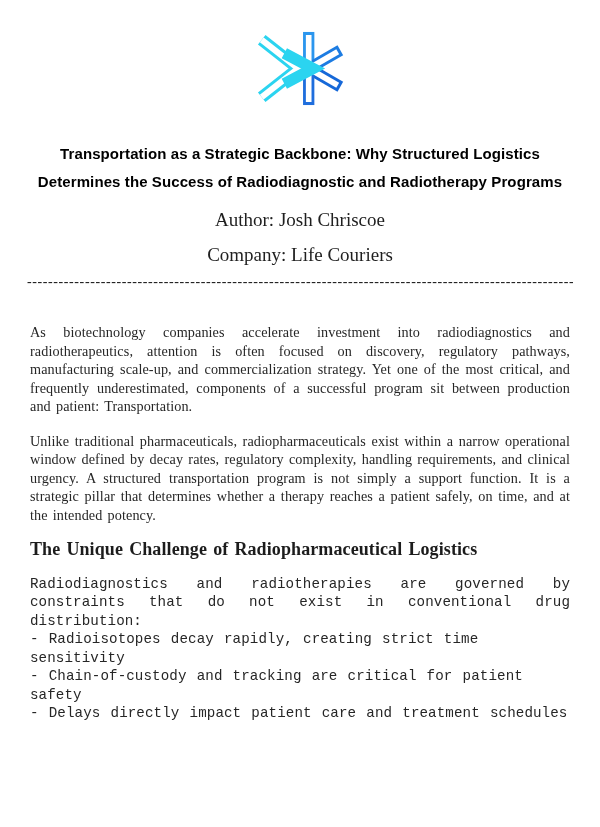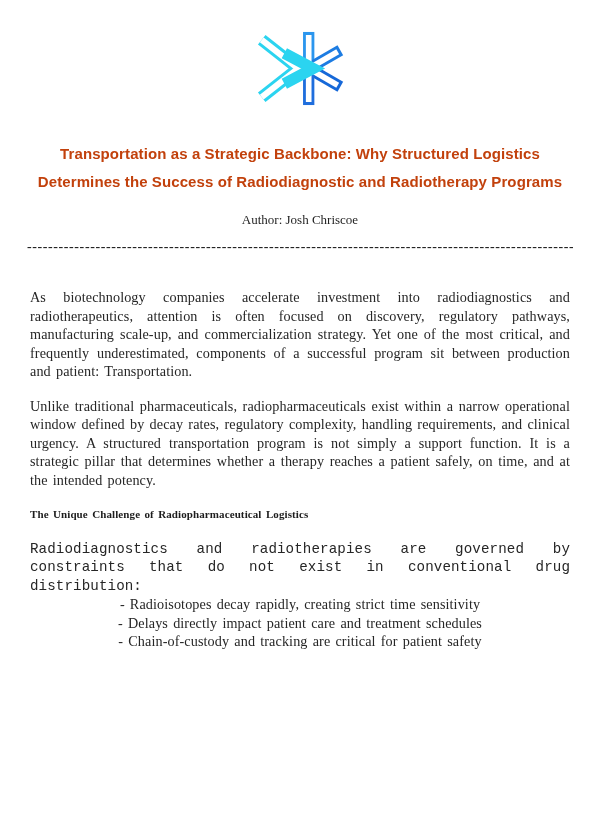--- a/index.html
+++ b/index.html
@@ -25,7 +25,7 @@
     font-weight: bold;
     font-size: 15px;
     line-height: 28px;
-    color: #c2410c;
+    color: #000000;
     letter-spacing: 0.1px;
   }
   .byline {

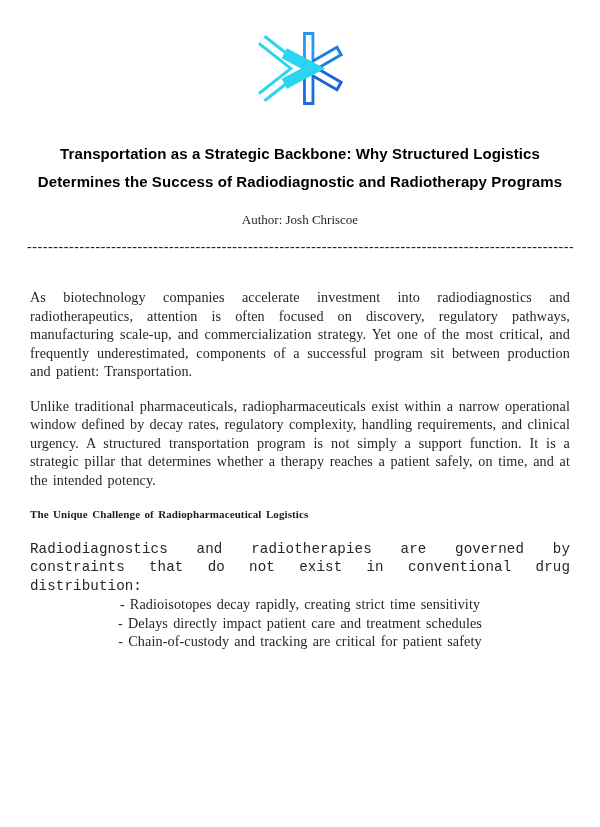--- a/index.html
+++ b/index.html
@@ -31,7 +31,7 @@
   .byline {
     margin-top: 6px;
     text-align: center;
-    font-size: 13px;
+    font-size: 19px;
     color: #1f1f1f;
   }
   .byline > div { line-height: 35px; }

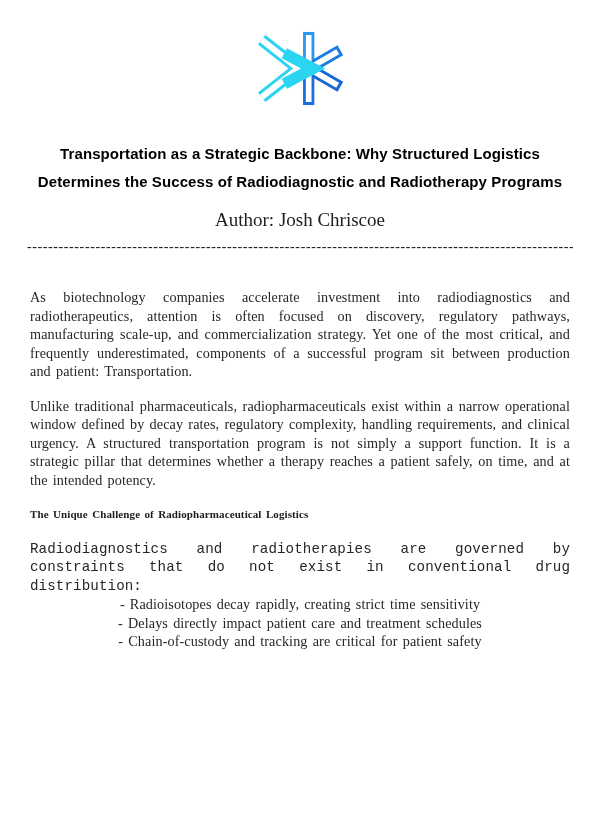--- a/index.html
+++ b/index.html
@@ -98,6 +98,7 @@
 
   <div class="byline">
     <div>Author: Josh Chriscoe</div>
+    <div>Company: Life Couriers</div>
   </div>
 
   <div class="separator">------------------------------------------------------------------------------------------------------------------------</div>

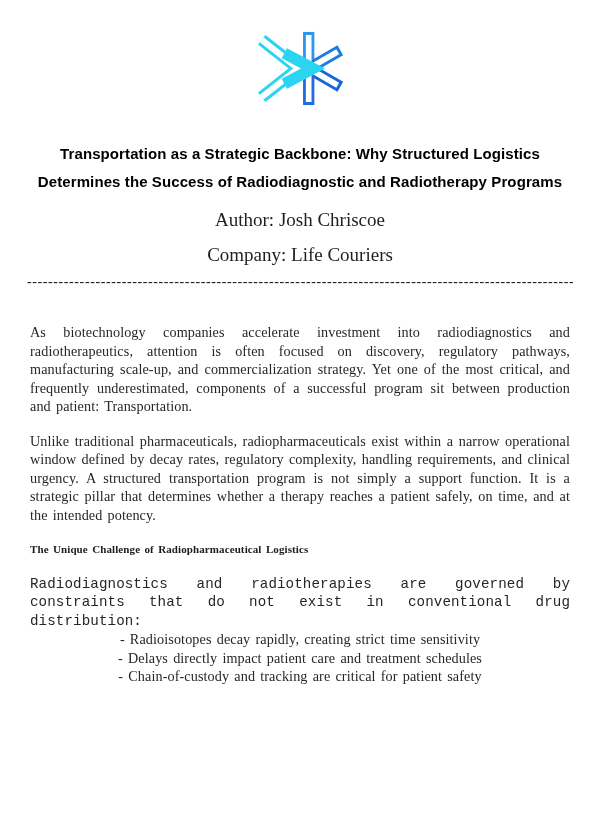--- a/index.html
+++ b/index.html
@@ -56,7 +56,7 @@
   .body-text p { margin: 0 0 16px 0; }
   .body-text h2 {
     margin: 0 0 16px 0;
-    font-size: 11px;
+    font-size: 18px;
     font-weight: bold;
     color: #1c1c1c;
     text-align: left;

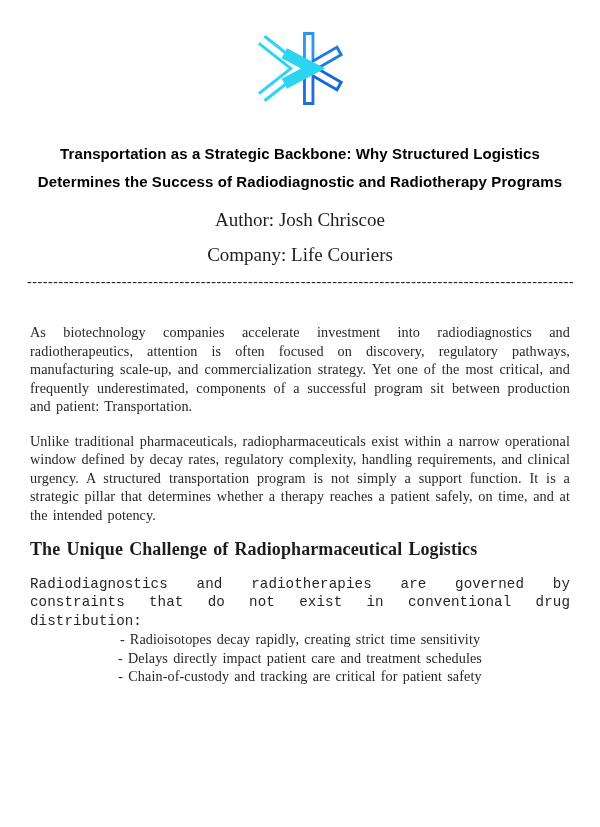--- a/index.html
+++ b/index.html
@@ -62,7 +62,7 @@
     text-align: left;
   }
   .body-text .no-gap { margin-bottom: 0; font-family: Liberation Mono, monospace; }
-  .constraints { text-align: center; }
+  .constraints { text-align: left; font-family: Liberation Mono, monospace; }
   .constraints > div { line-height: 18.5px; }
   .bold { font-weight: normal; }
 </style>

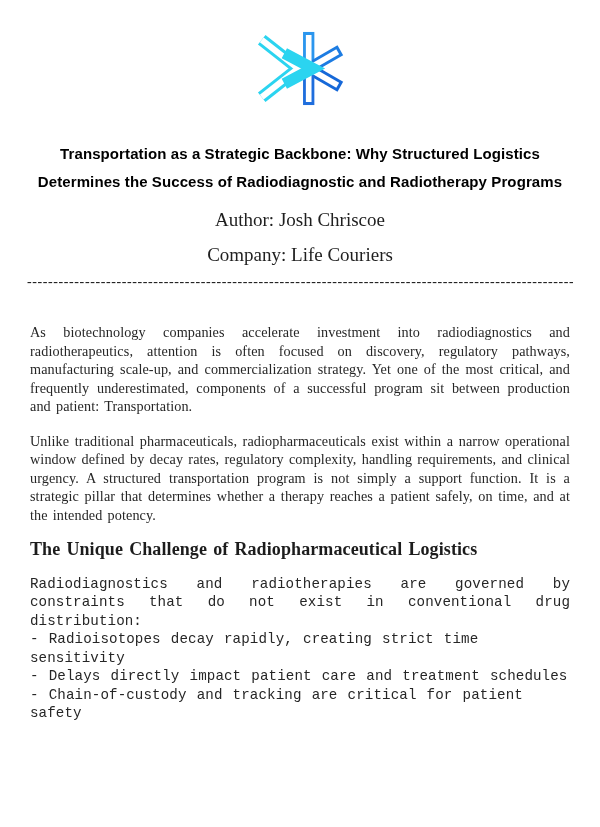--- a/index.html
+++ b/index.html
@@ -115,8 +115,8 @@
 
     <div class="constraints">
       <div>- Radioisotopes decay rapidly, creating strict time sensitivity</div>
+      <div>- Chain-of-custody and tracking are critical for patient safety</div>
       <div>- Delays directly impact patient care and treatment schedules</div>
-      <div>- Chain-of-custody and tracking are critical for patient safety</div>
     </div>
   </div>
 

